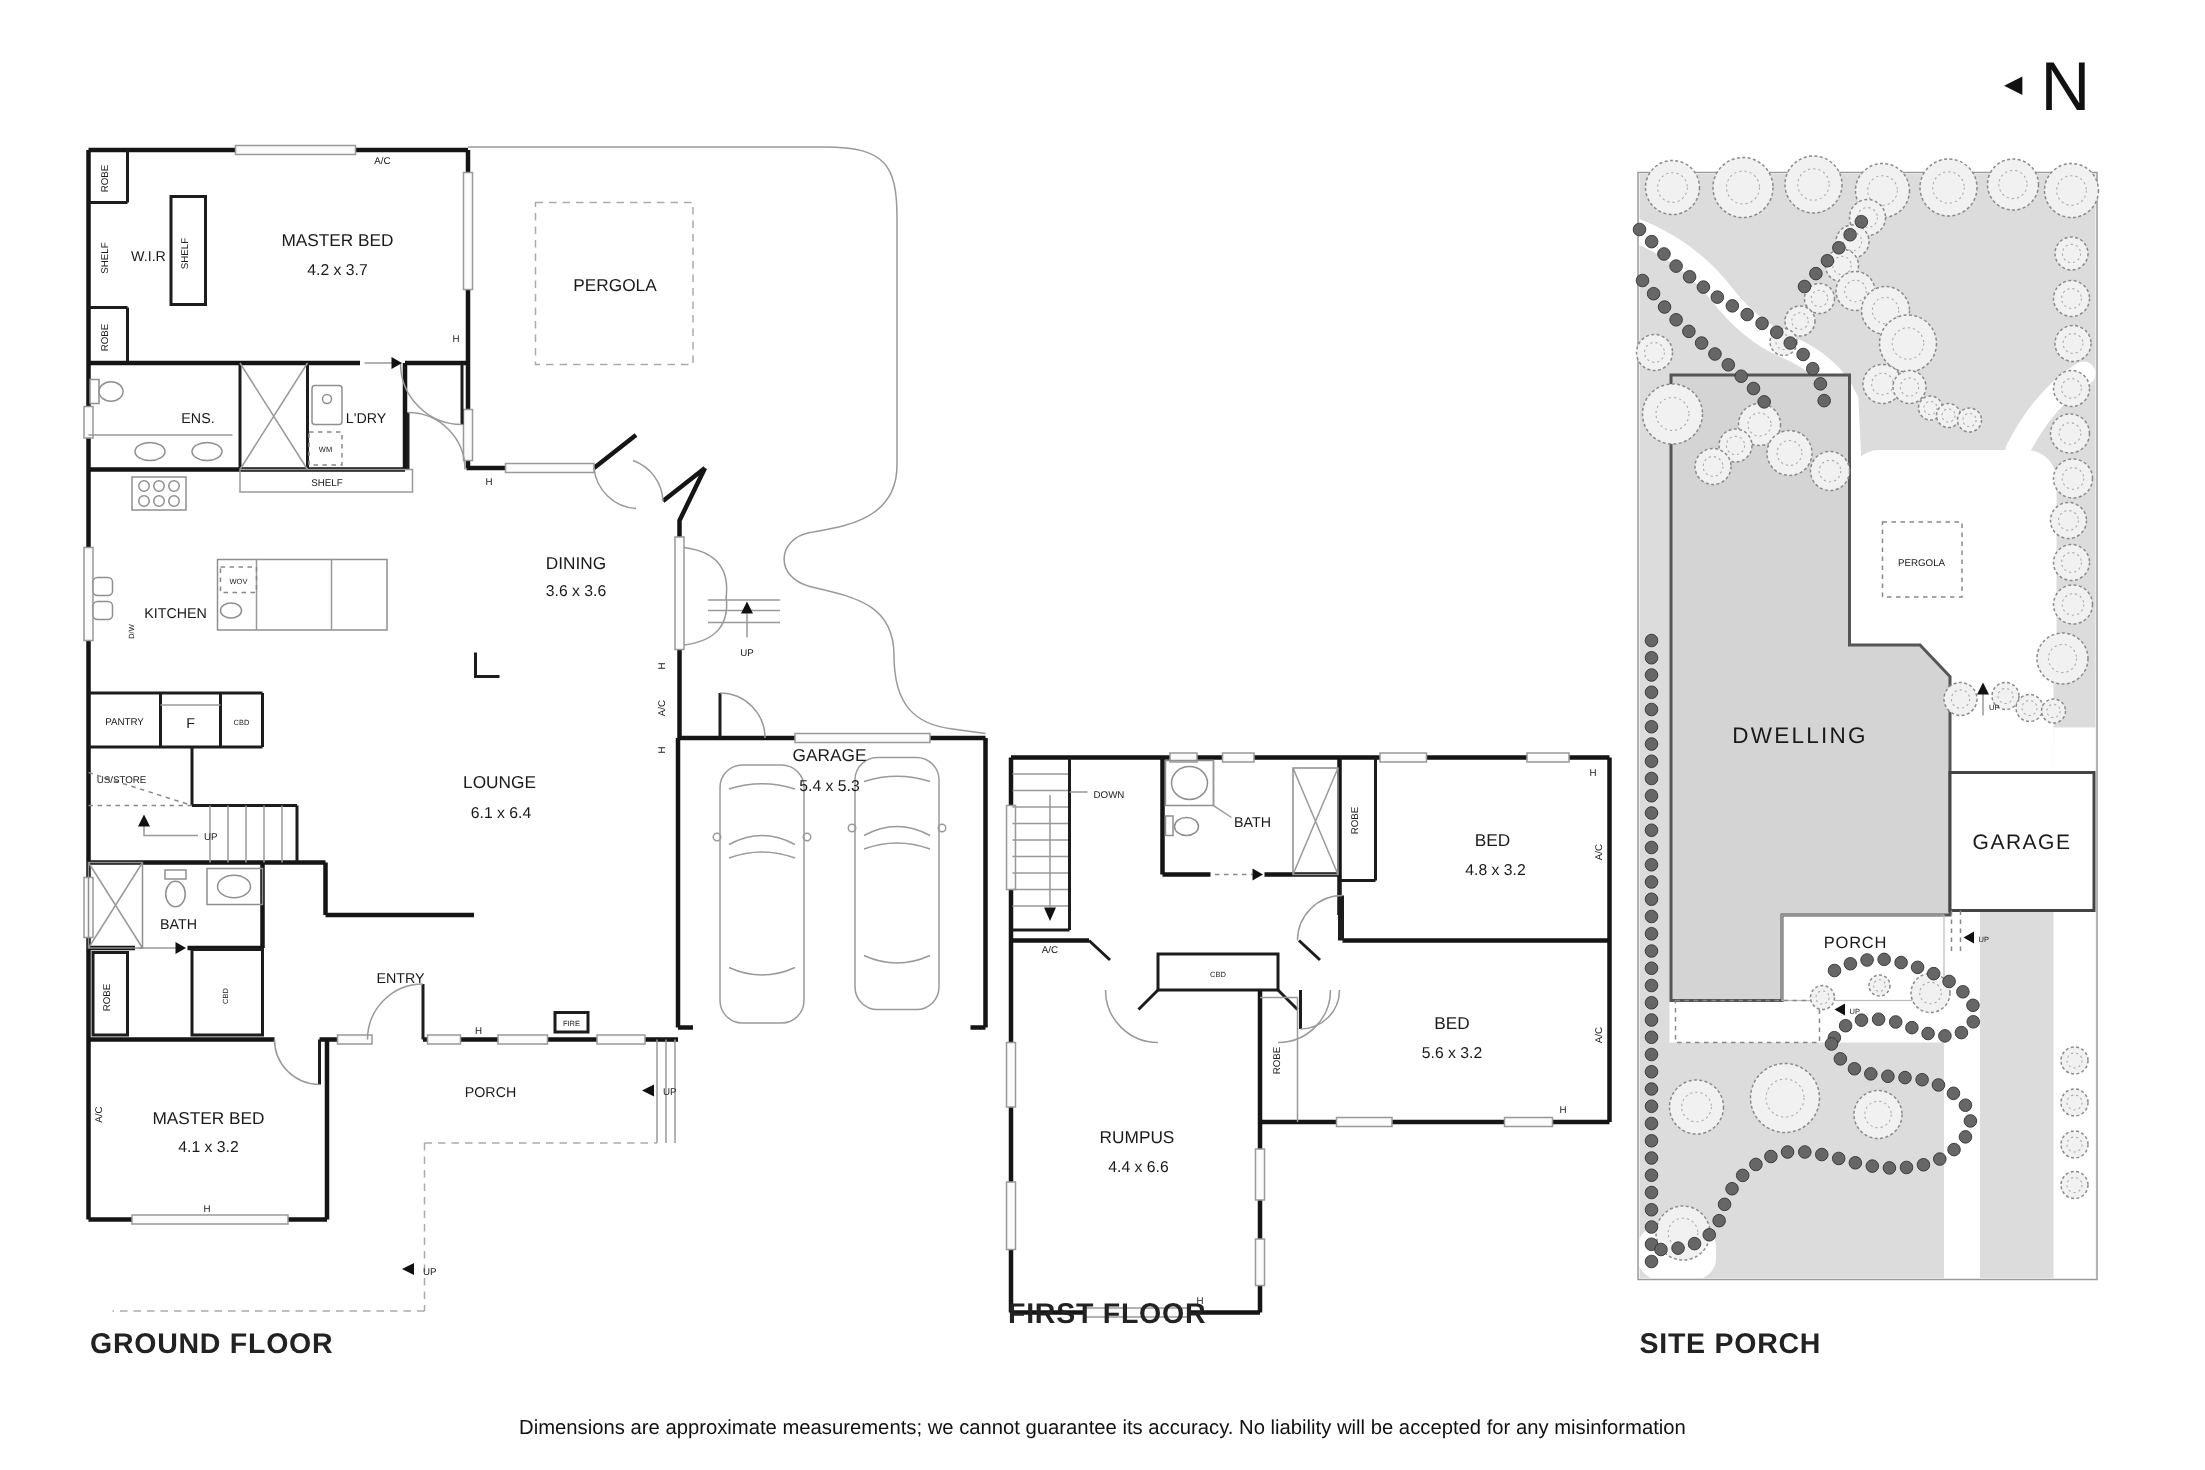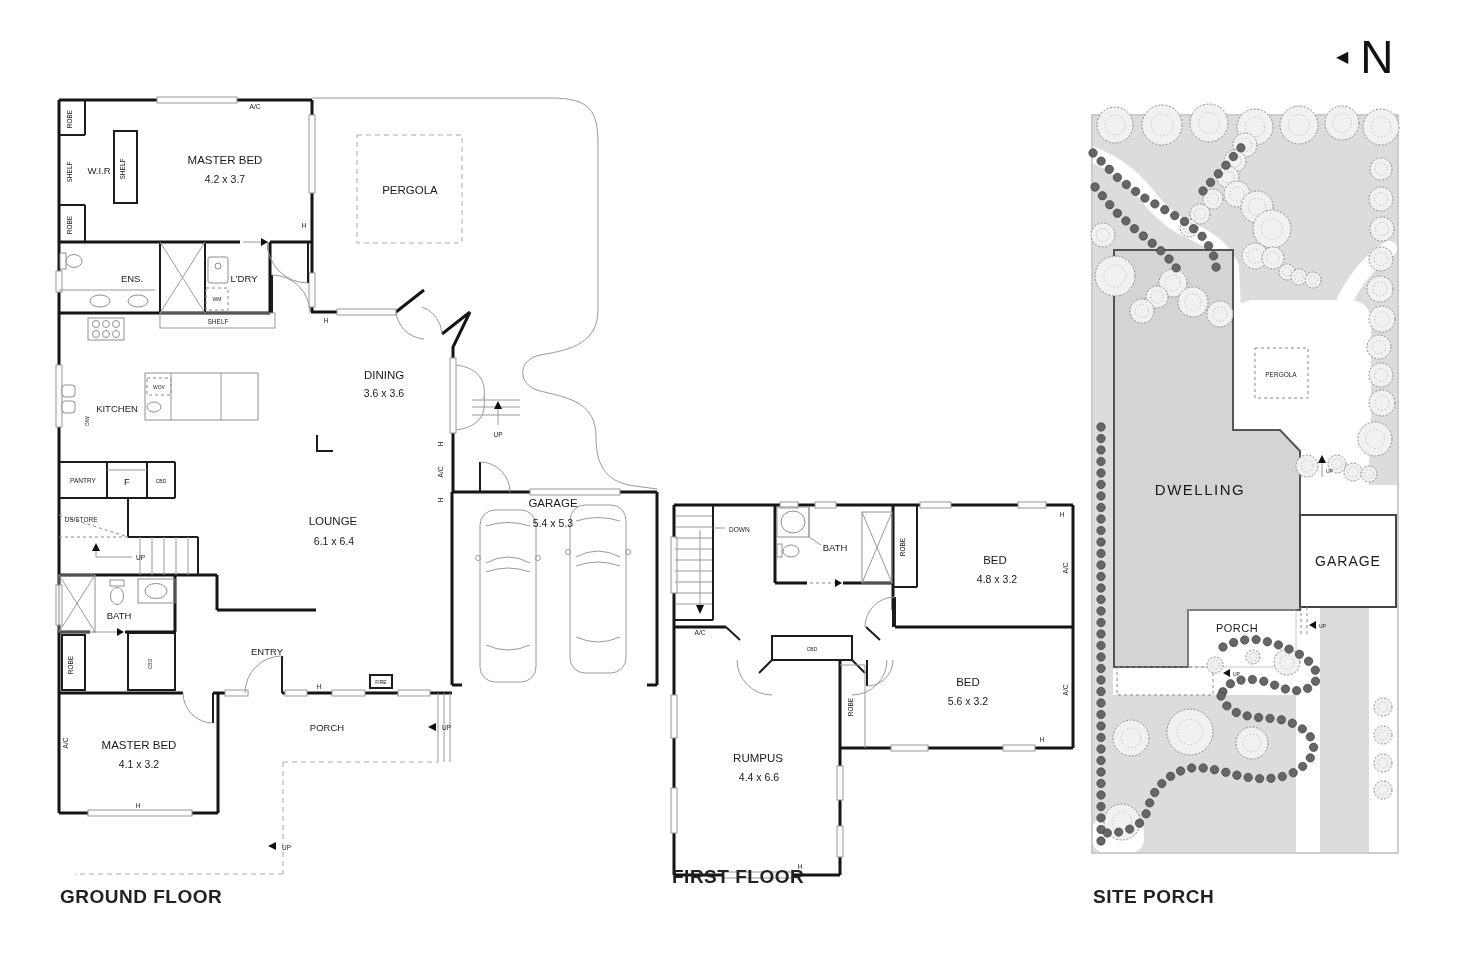--- a/index.html
+++ b/index.html
@@ -577,6 +577,7 @@
 <div class="title" style="left:672px;top:866px">FIRST FLOOR</div>
 <div class="title" style="left:1093px;top:886px">SITE PORCH</div>
 
+<div class="disclaimer">Dimensions are approximate measurements; we cannot guarantee its accuracy. No liability will be accepted for any misinformation</div>
 
 </div>
 

